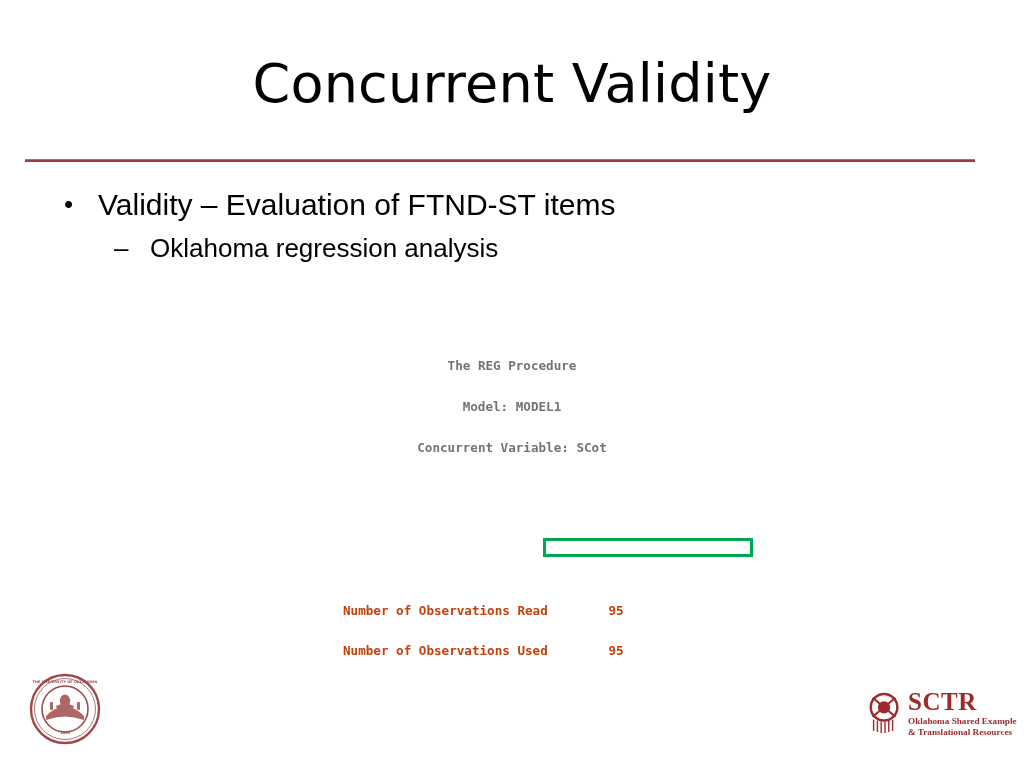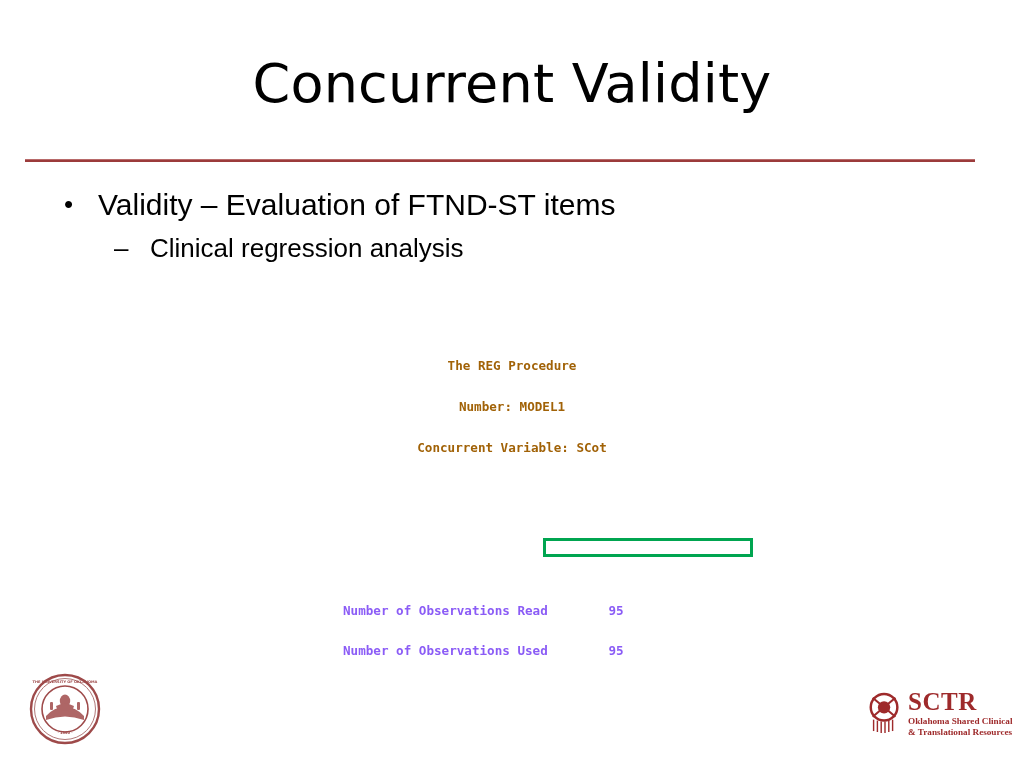--- a/index.html
+++ b/index.html
@@ -181,7 +181,7 @@
     </div>
     <div class="bullet-l2">
       <span class="marker">–</span>
-      <span>Clinical regression analysis</span>
+      <span>Oklahoma regression analysis</span>
     </div>
   </div>
 

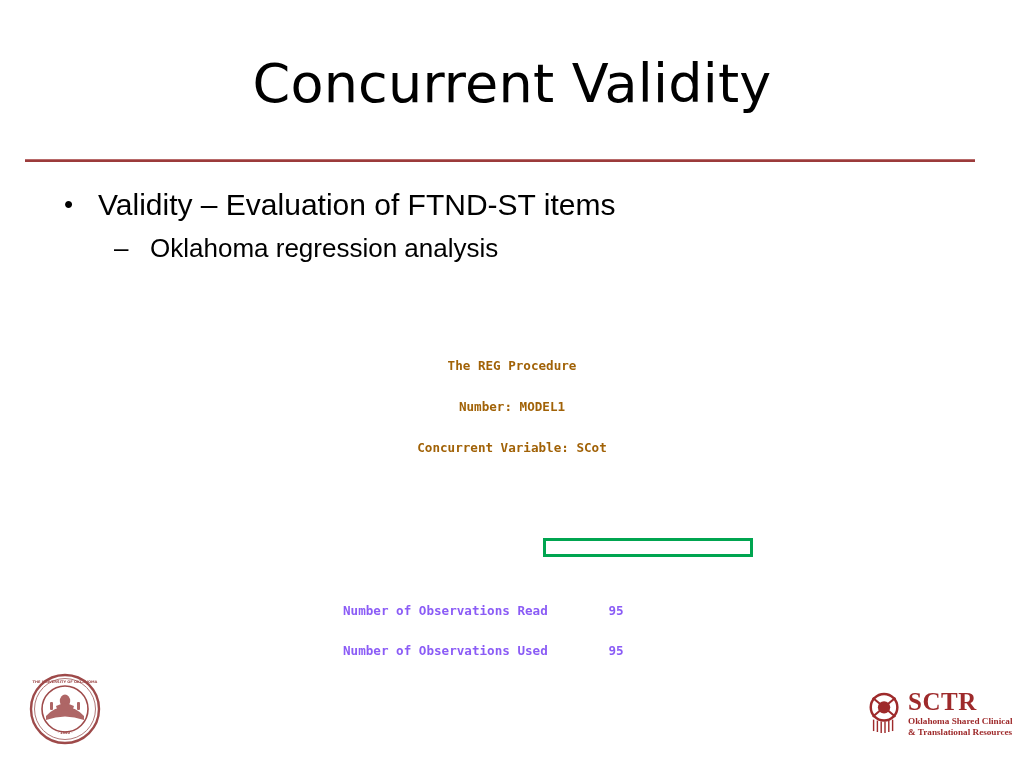--- a/index.html
+++ b/index.html
@@ -96,7 +96,7 @@
     white-space: pre;
     letter-spacing: 0px;
   }
-  .sas-blue { color: #a16207; }
+  .sas-blue { color: #737373; }
   .sas-black { color: #8b5cf6; }
 
   .sas-line {

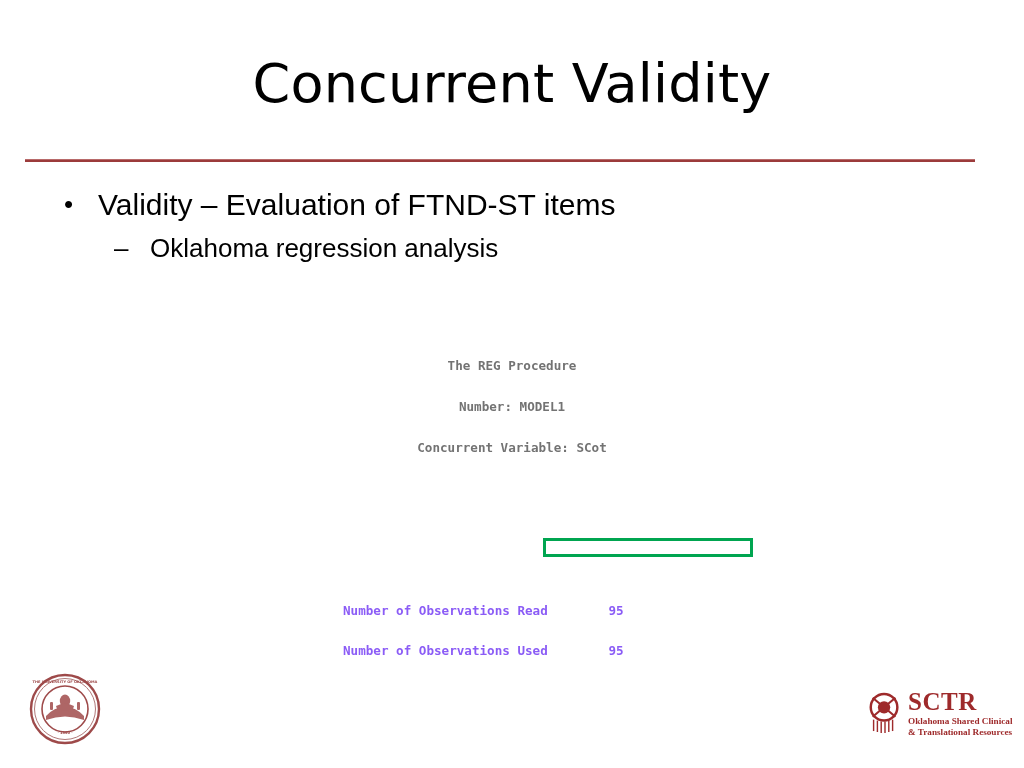--- a/index.html
+++ b/index.html
@@ -189,7 +189,7 @@
 
     <div class="sas-block">
       <span class="sas-line sas-blue">The REG Procedure</span>
-      <span class="sas-line sas-blue">Number: MODEL1</span>
+      <span class="sas-line sas-blue">Model: MODEL1</span>
       <span class="sas-line sas-blue">Concurrent Variable: SCot</span>
     </div>
 

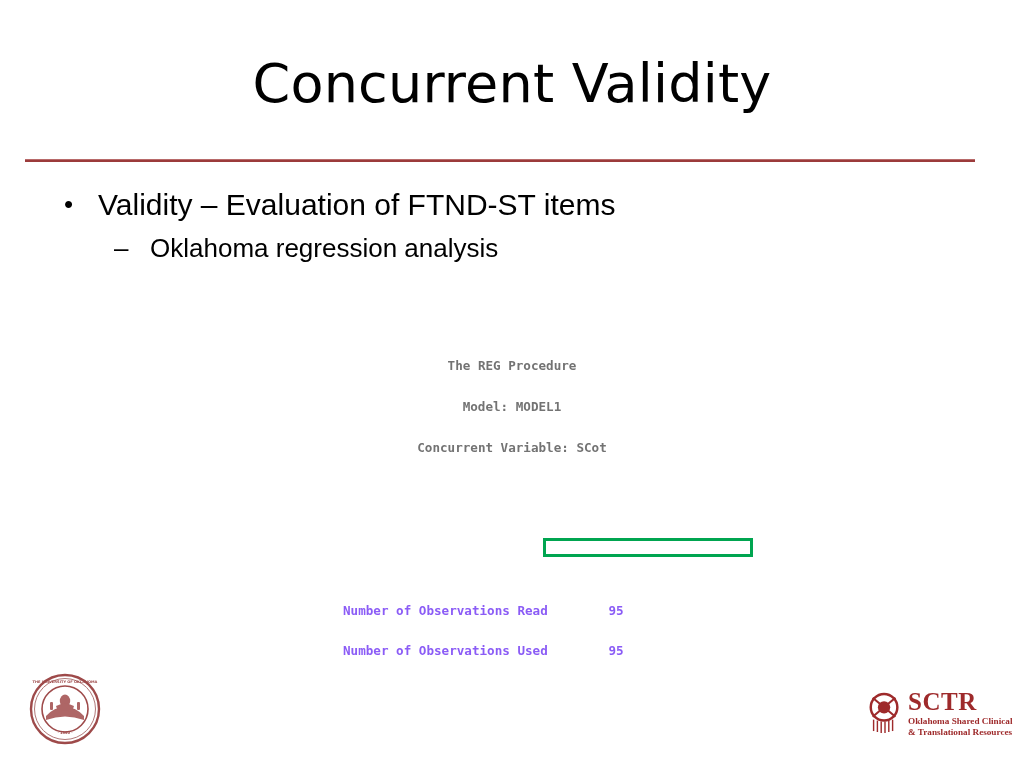--- a/index.html
+++ b/index.html
@@ -97,7 +97,7 @@
     letter-spacing: 0px;
   }
   .sas-blue { color: #737373; }
-  .sas-black { color: #8b5cf6; }
+  .sas-black { color: #c2410c; }
 
   .sas-line {
     display: block;

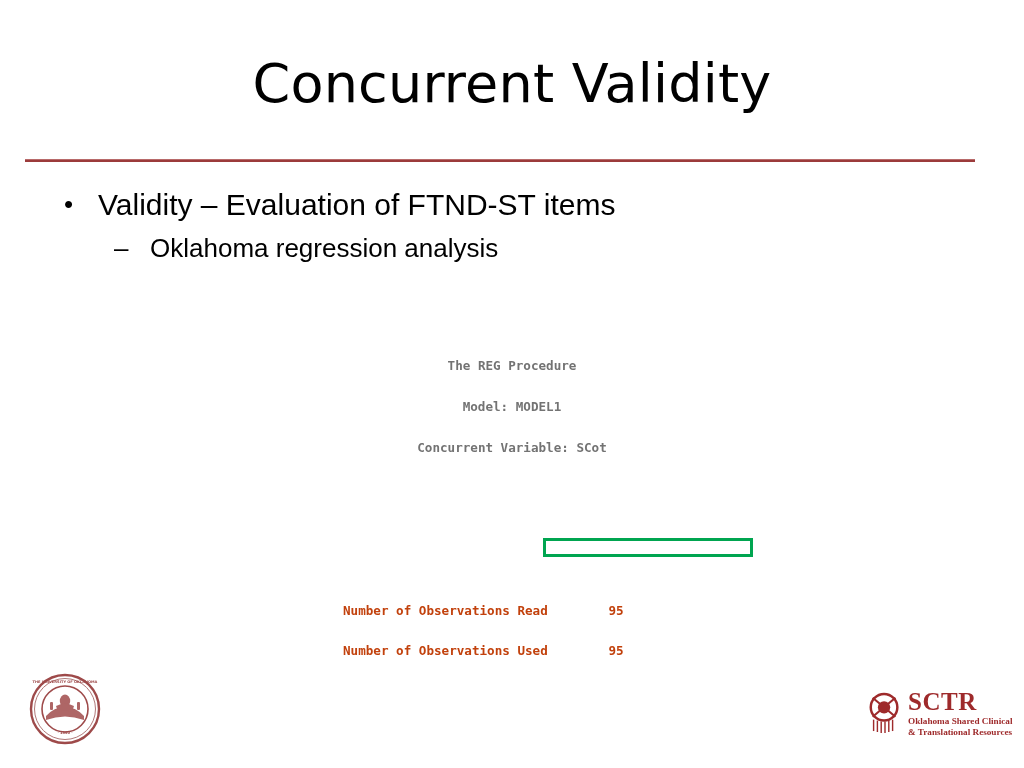--- a/index.html
+++ b/index.html
@@ -252,7 +252,7 @@
     </svg>
     <div class="sctr-text-wrap">
       <div class="sctr-main">SCTR</div>
-      <div class="sctr-sub">Oklahoma Shared Clinical</div>
+      <div class="sctr-sub">Oklahoma Shared Example</div>
       <div class="sctr-sub">&amp; Translational Resources</div>
     </div>
   </div>

